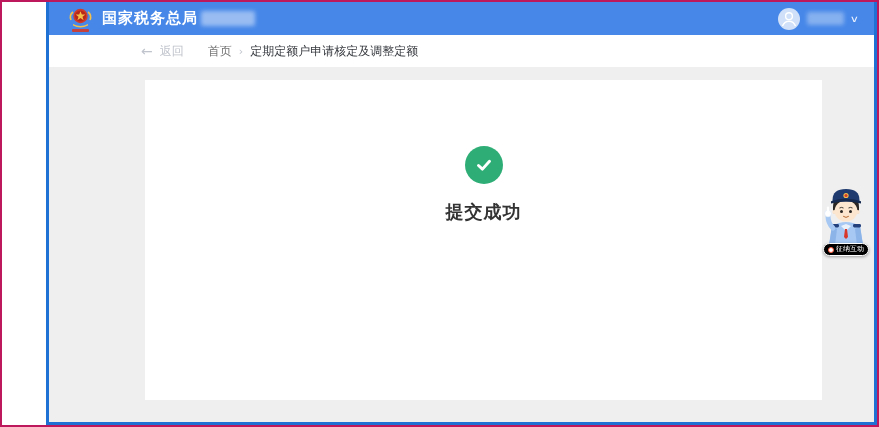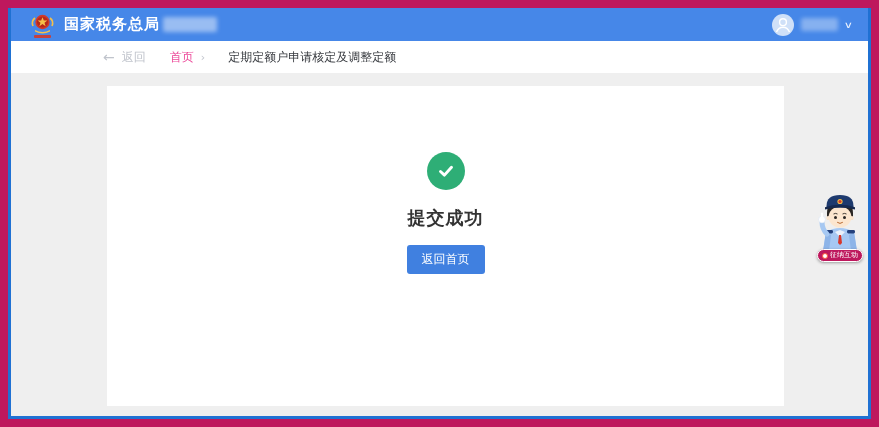--- a/index.html
+++ b/index.html
@@ -10,8 +10,9 @@
   }
   .frame {
     width: 879px; height: 427px;
-    border: 8px solid #be185d;
-    background: #fff;
+    border: 2px solid #be185d;
+    background: #fff;
+    padding-left: 44px;
   }
   .blue-frame {
     width: 100%; height: 100%;

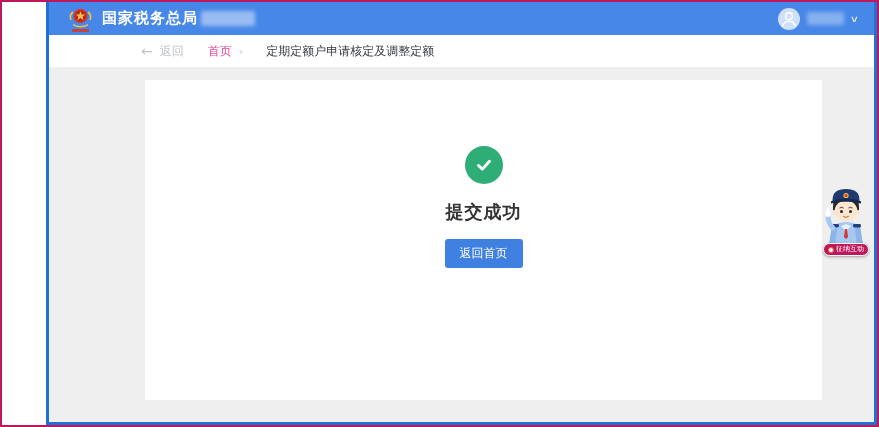--- a/index.html
+++ b/index.html
@@ -64,7 +64,7 @@
   .back-button { display: flex; align-items: center; gap: 7px; color: #c0c4cc; cursor: pointer; }
   .back-arrow { font-size: 14px; line-height: 1; }
   .breadcrumb { display: flex; align-items: center; gap: 7px; margin-left: 24px; }
-  .crumb-home { color: #ec4899; cursor: pointer; text-decoration: none; }
+  .crumb-home { color: #737373; cursor: pointer; text-decoration: none; }
   .crumb-sep { color: #c0c4cc; font-size: 11px; }
   .crumb-current { color: #383b40; margin-left: 16px; }
 

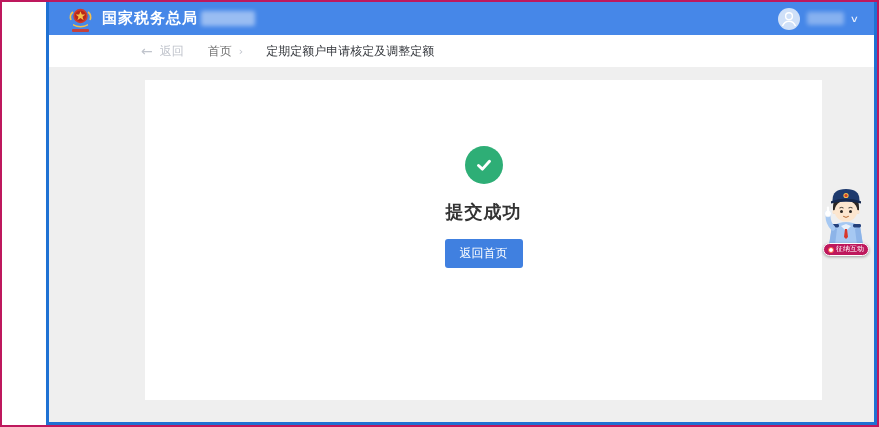--- a/index.html
+++ b/index.html
@@ -66,7 +66,7 @@
   .breadcrumb { display: flex; align-items: center; gap: 7px; margin-left: 24px; }
   .crumb-home { color: #737373; cursor: pointer; text-decoration: none; }
   .crumb-sep { color: #c0c4cc; font-size: 11px; }
-  .crumb-current { color: #383b40; margin-left: 16px; }
+  .crumb-current { color: #383b40; }
 
   
   .page {

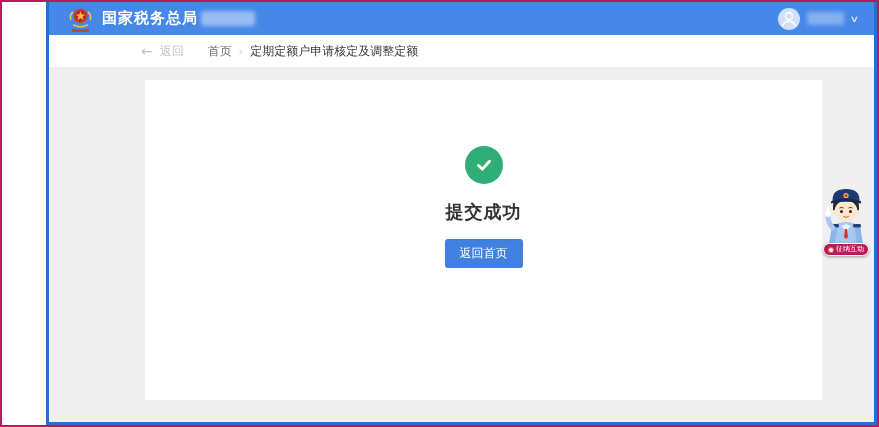--- a/index.html
+++ b/index.html
@@ -181,7 +181,6 @@
           </svg>
         </div>
         <h1 class="result-title">提交成功</h1>
-        <button class="home-btn">返回首页</button>
       </section>
 
       <div class="mascot">

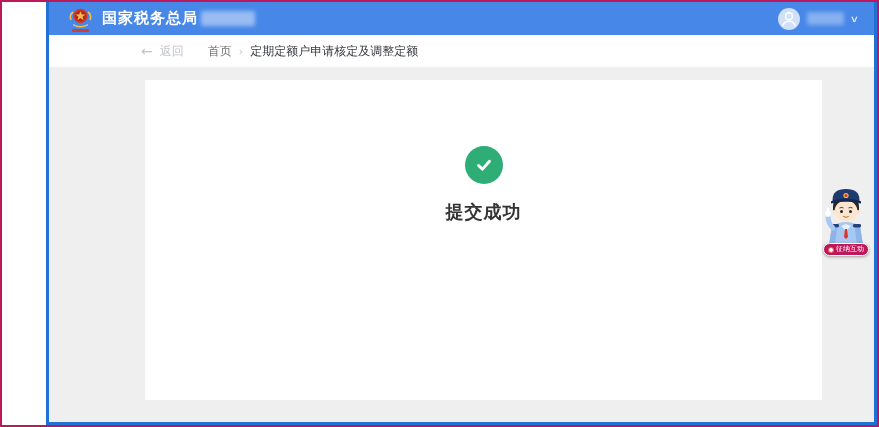--- a/index.html
+++ b/index.html
@@ -111,7 +111,7 @@
   }
   .mascot-badge {
     margin-top: -6px;
-    background: #be185d;
+    background: #000000;
     border: 1px solid #fff;
     border-radius: 8px;
     color: #fff; font-size: 7px; line-height: 1;

